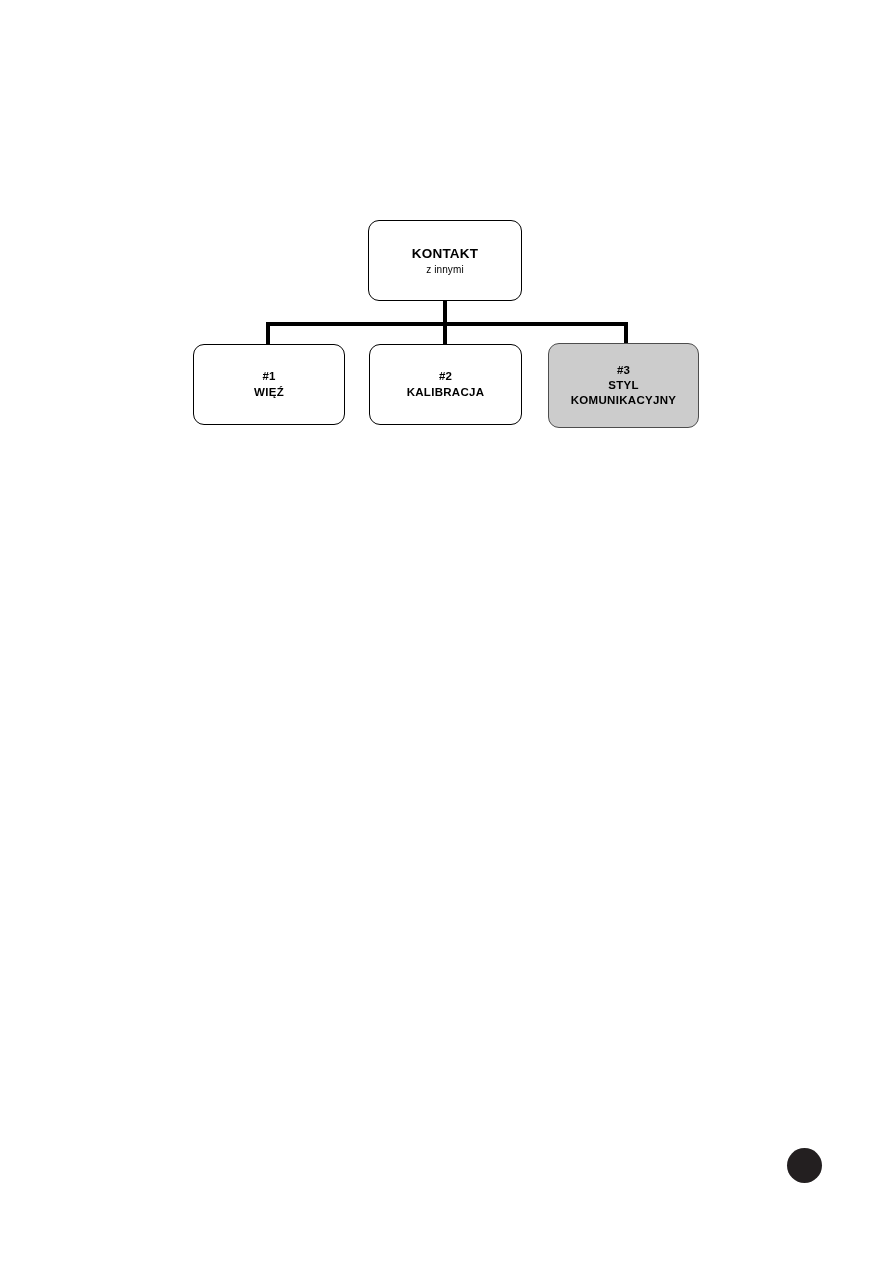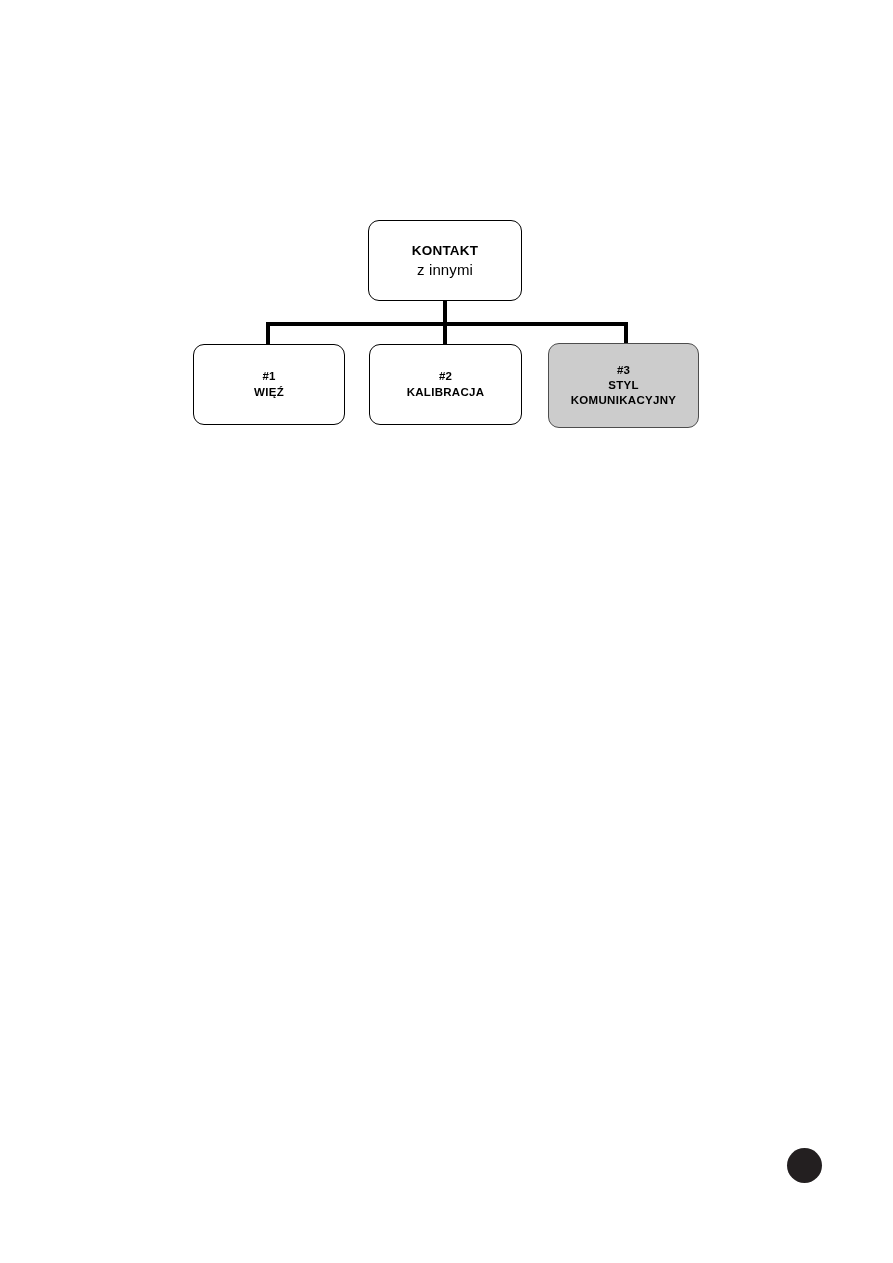--- a/index.html
+++ b/index.html
@@ -87,7 +87,7 @@
   }
 
   .node-sub {
-    font-size: 15px;
+    font-size: 10px;
     font-weight: normal;
     letter-spacing: 0.1px;
   }

